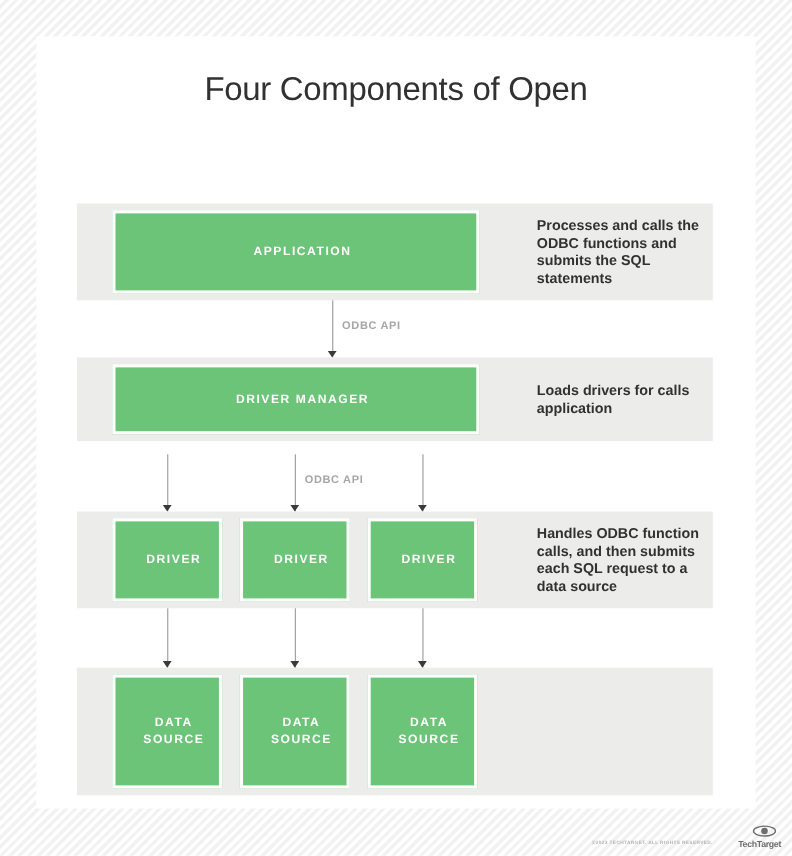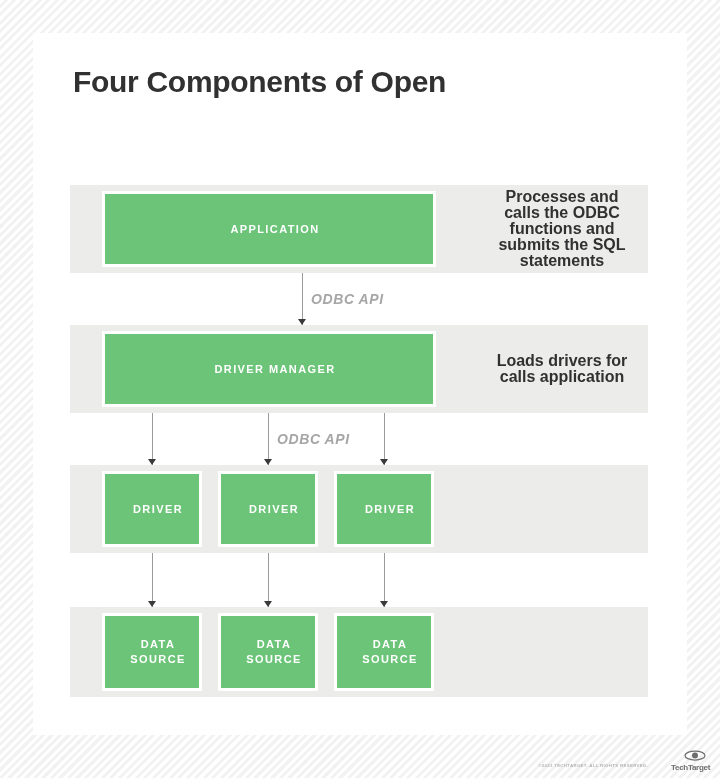--- a/index.html
+++ b/index.html
@@ -36,10 +36,10 @@
     left: 0;
     top: 30px;
     width: 654px;
-    text-align: left;
+    text-align: center;
     font-size: 30px;
     line-height: 38px;
-    font-weight: bold;
+    font-weight: normal;
     color: #313131;
     letter-spacing: -0.3px;
     padding: 0 40px;

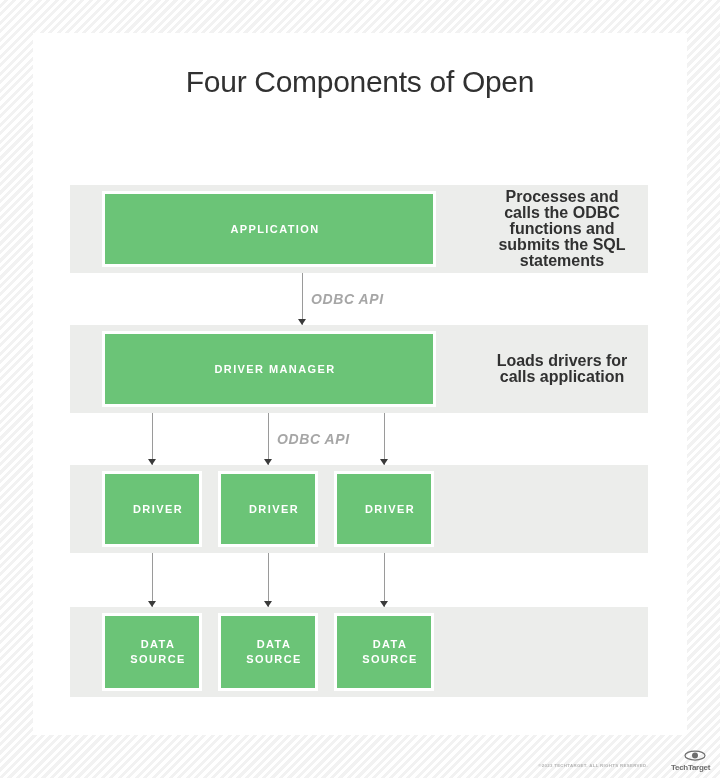--- a/index.html
+++ b/index.html
@@ -91,11 +91,10 @@
     right: 12px;
     top: 50%;
     transform: translateY(-50%);
-    font-size: 16px;
+    font-size: 13px;
     line-height: 16px;
     font-weight: bold;
     color: #313131;
-    text-align: center;
   }
 
   

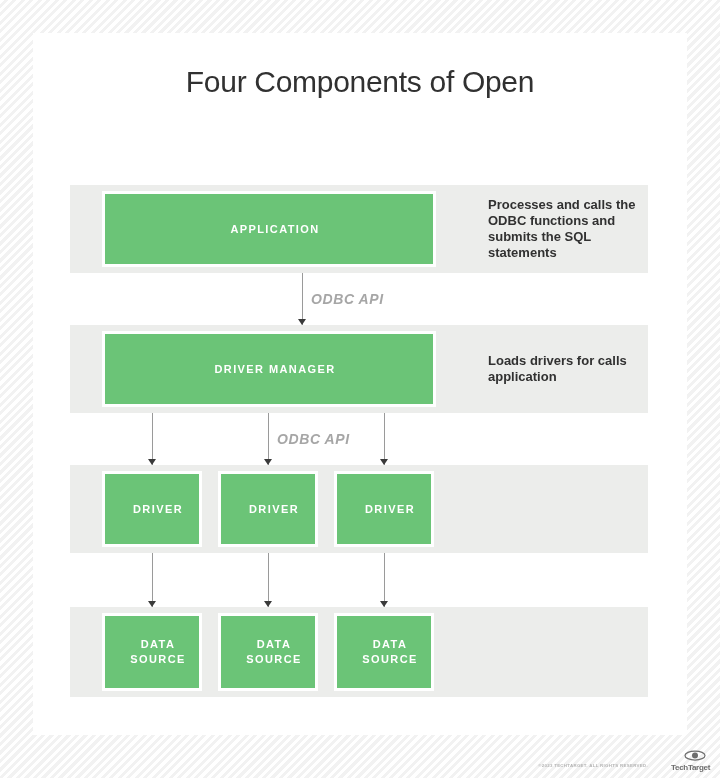--- a/index.html
+++ b/index.html
@@ -114,12 +114,11 @@
   }
   .conn-label {
     position: absolute;
-    font-size: 14px;
+    font-size: 10px;
     font-weight: bold;
     letter-spacing: 0.6px;
     color: #a6a6a6;
     white-space: nowrap;
-    font-style: italic;
   }
 
   

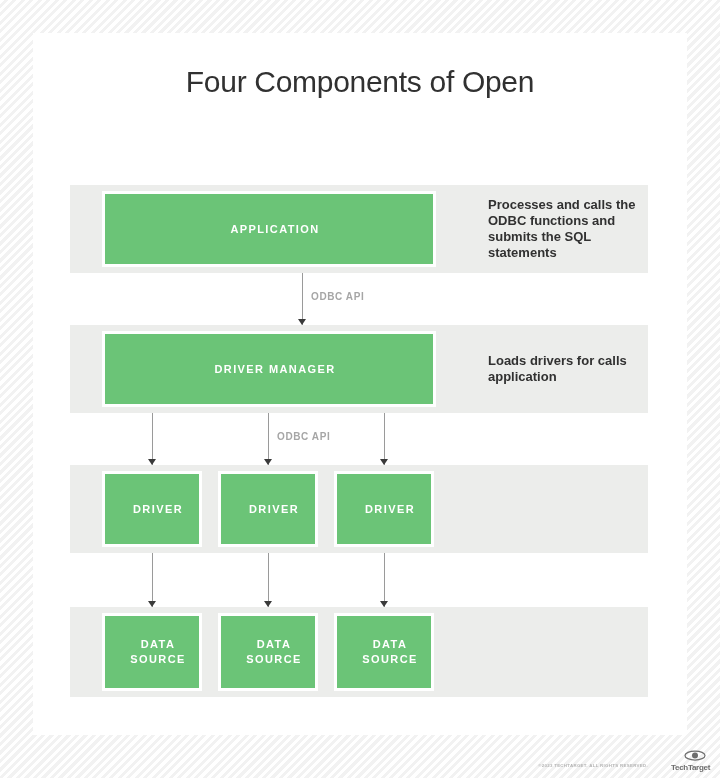--- a/index.html
+++ b/index.html
@@ -54,7 +54,7 @@
     background: #ECEDEB;
   }
   .row-application { top: 152px;  height: 88px; }
-  .row-manager     { top: 292px;  height: 88px; }
+  .row-manager     { top: 292px;  height: 76px; }
   .row-driver      { top: 432px;  height: 88px; }
   .row-datasource  { top: 574px;  height: 90px; }
 

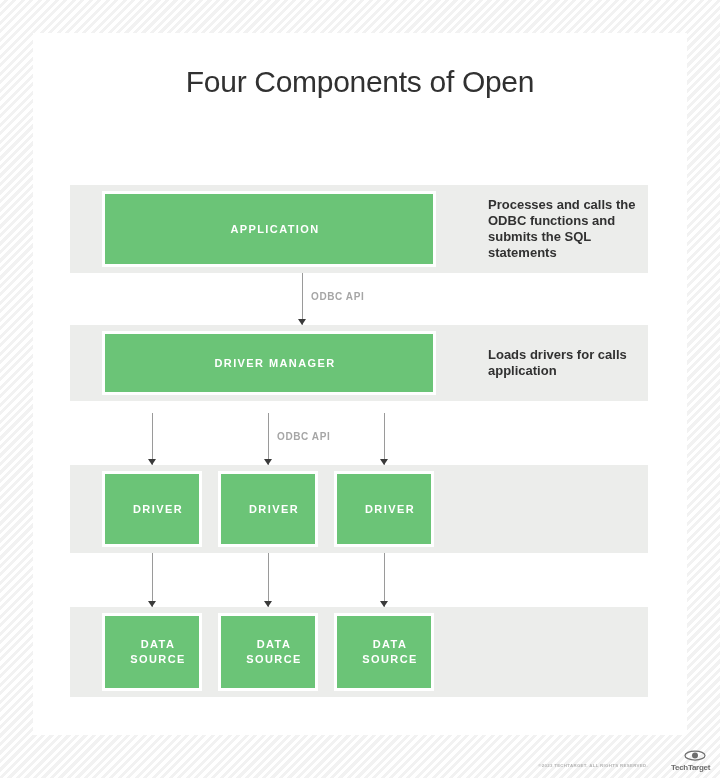--- a/index.html
+++ b/index.html
@@ -208,6 +208,7 @@
       <div class="gbox gbox-small">DRIVER</div>
       <div class="gbox gbox-small">DRIVER</div>
     </div>
+    <div class="desc">Handles ODBC function calls, and then submits each SQL request to a data source</div>
   </div>
 
   <div class="conn" style="left:119px; top:520px; height:54px;"></div>

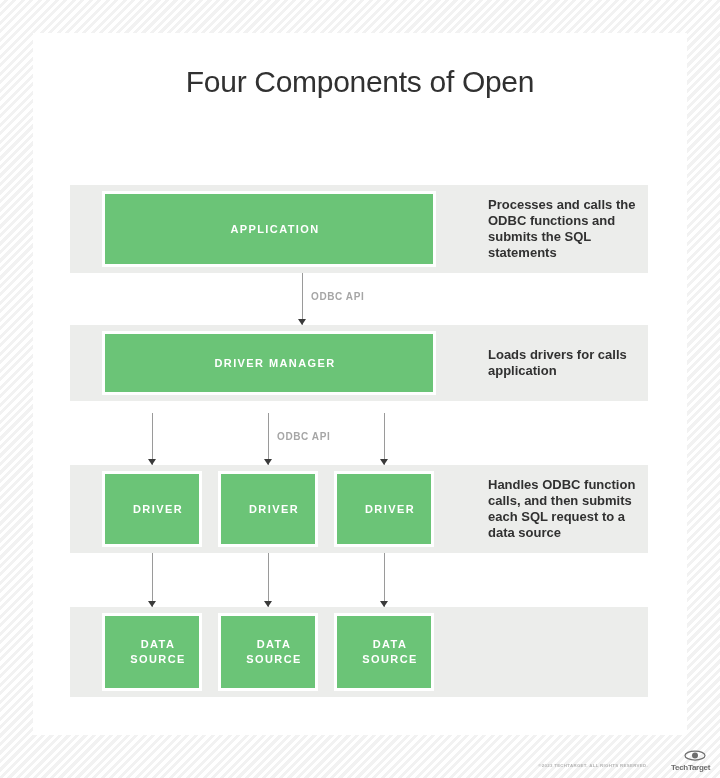--- a/index.html
+++ b/index.html
@@ -56,7 +56,7 @@
   .row-application { top: 152px;  height: 88px; }
   .row-manager     { top: 292px;  height: 76px; }
   .row-driver      { top: 432px;  height: 88px; }
-  .row-datasource  { top: 574px;  height: 90px; }
+  .row-datasource  { top: 574px;  height: 116px; }
 
   .boxes {
     position: absolute;

